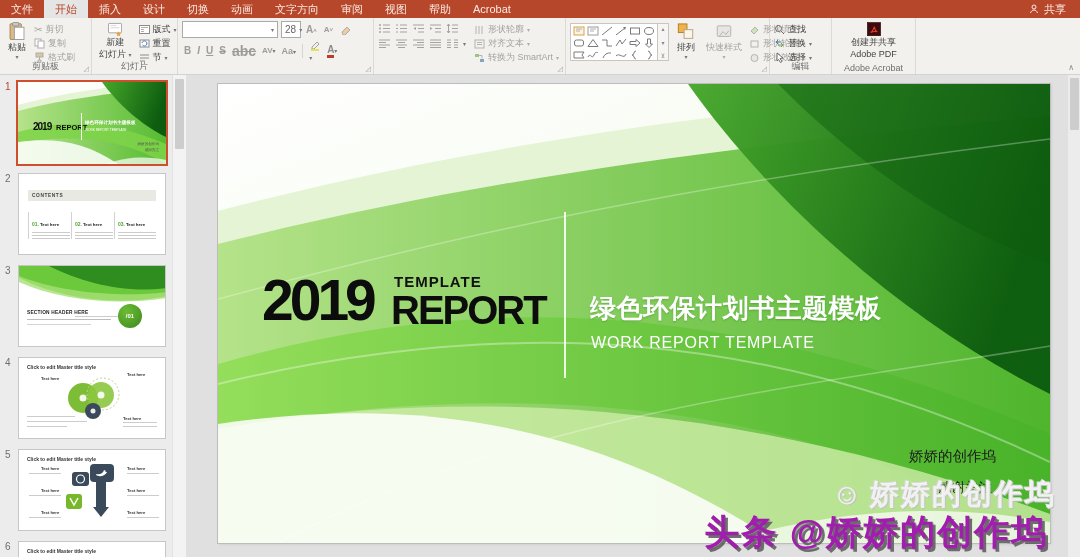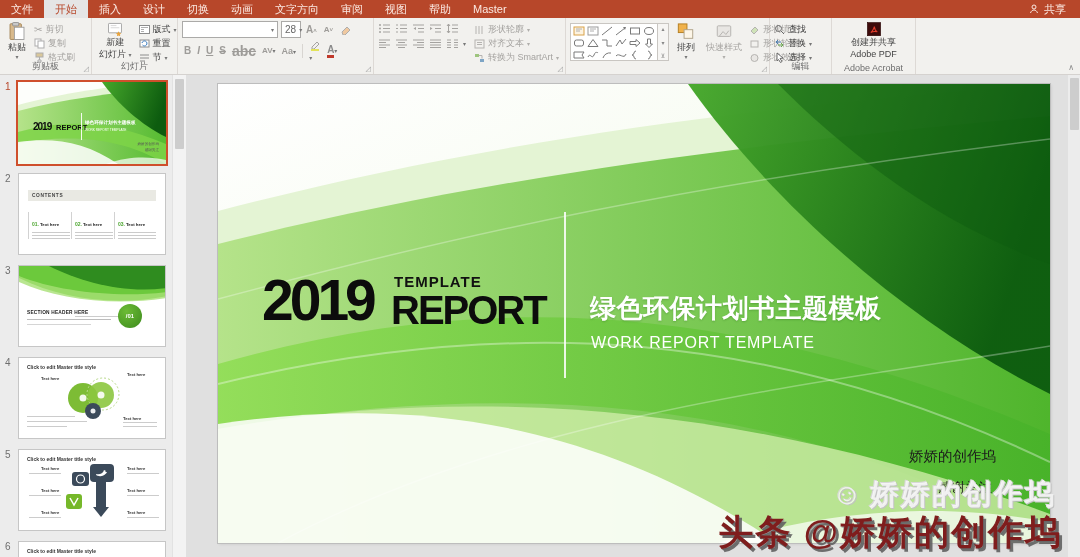--- a/index.html
+++ b/index.html
@@ -104,7 +104,7 @@
   <div class="tab">审阅</div>
   <div class="tab">视图</div>
   <div class="tab">帮助</div>
-  <div class="tab">Master</div>
+  <div class="tab">Acrobat</div>
   <div class="share">
     <span class="wicon">
       <svg width="10" height="10" viewBox="0 0 10 10">

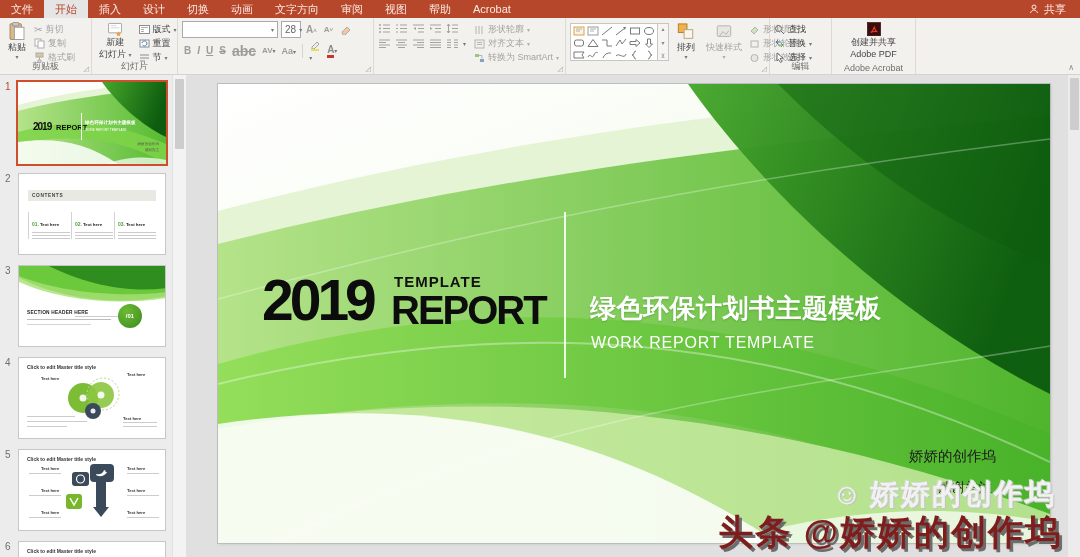--- a/index.html
+++ b/index.html
@@ -88,7 +88,7 @@
   
   .wm-ghost{position:absolute;right:24px;bottom:42px;font-size:29px;font-weight:bold;color:rgba(255,255,255,.75);text-shadow:1px 1px 0 #c2c2c2,-1px -1px 0 #d8d8d8;letter-spacing:2px;z-index:8;white-space:nowrap}
   .wm-smiley{display:inline-block;transform:rotate(-12deg);margin-right:6px;font-weight:normal}
-  .wm-main{position:absolute;right:18px;bottom:1px;font-size:35px;font-weight:800;color:#7f1d1d;letter-spacing:2px;text-shadow:3px 3px 0 rgba(96,96,96,.9),1px 1px 0 #9e9e9e;z-index:9;white-space:nowrap}
+  .wm-main{position:absolute;right:32px;bottom:1px;font-size:35px;font-weight:800;color:#a21caf;letter-spacing:2px;text-shadow:3px 3px 0 rgba(96,96,96,.9),1px 1px 0 #9e9e9e;z-index:9;white-space:nowrap}
 </style>
 </head>
 <body>

